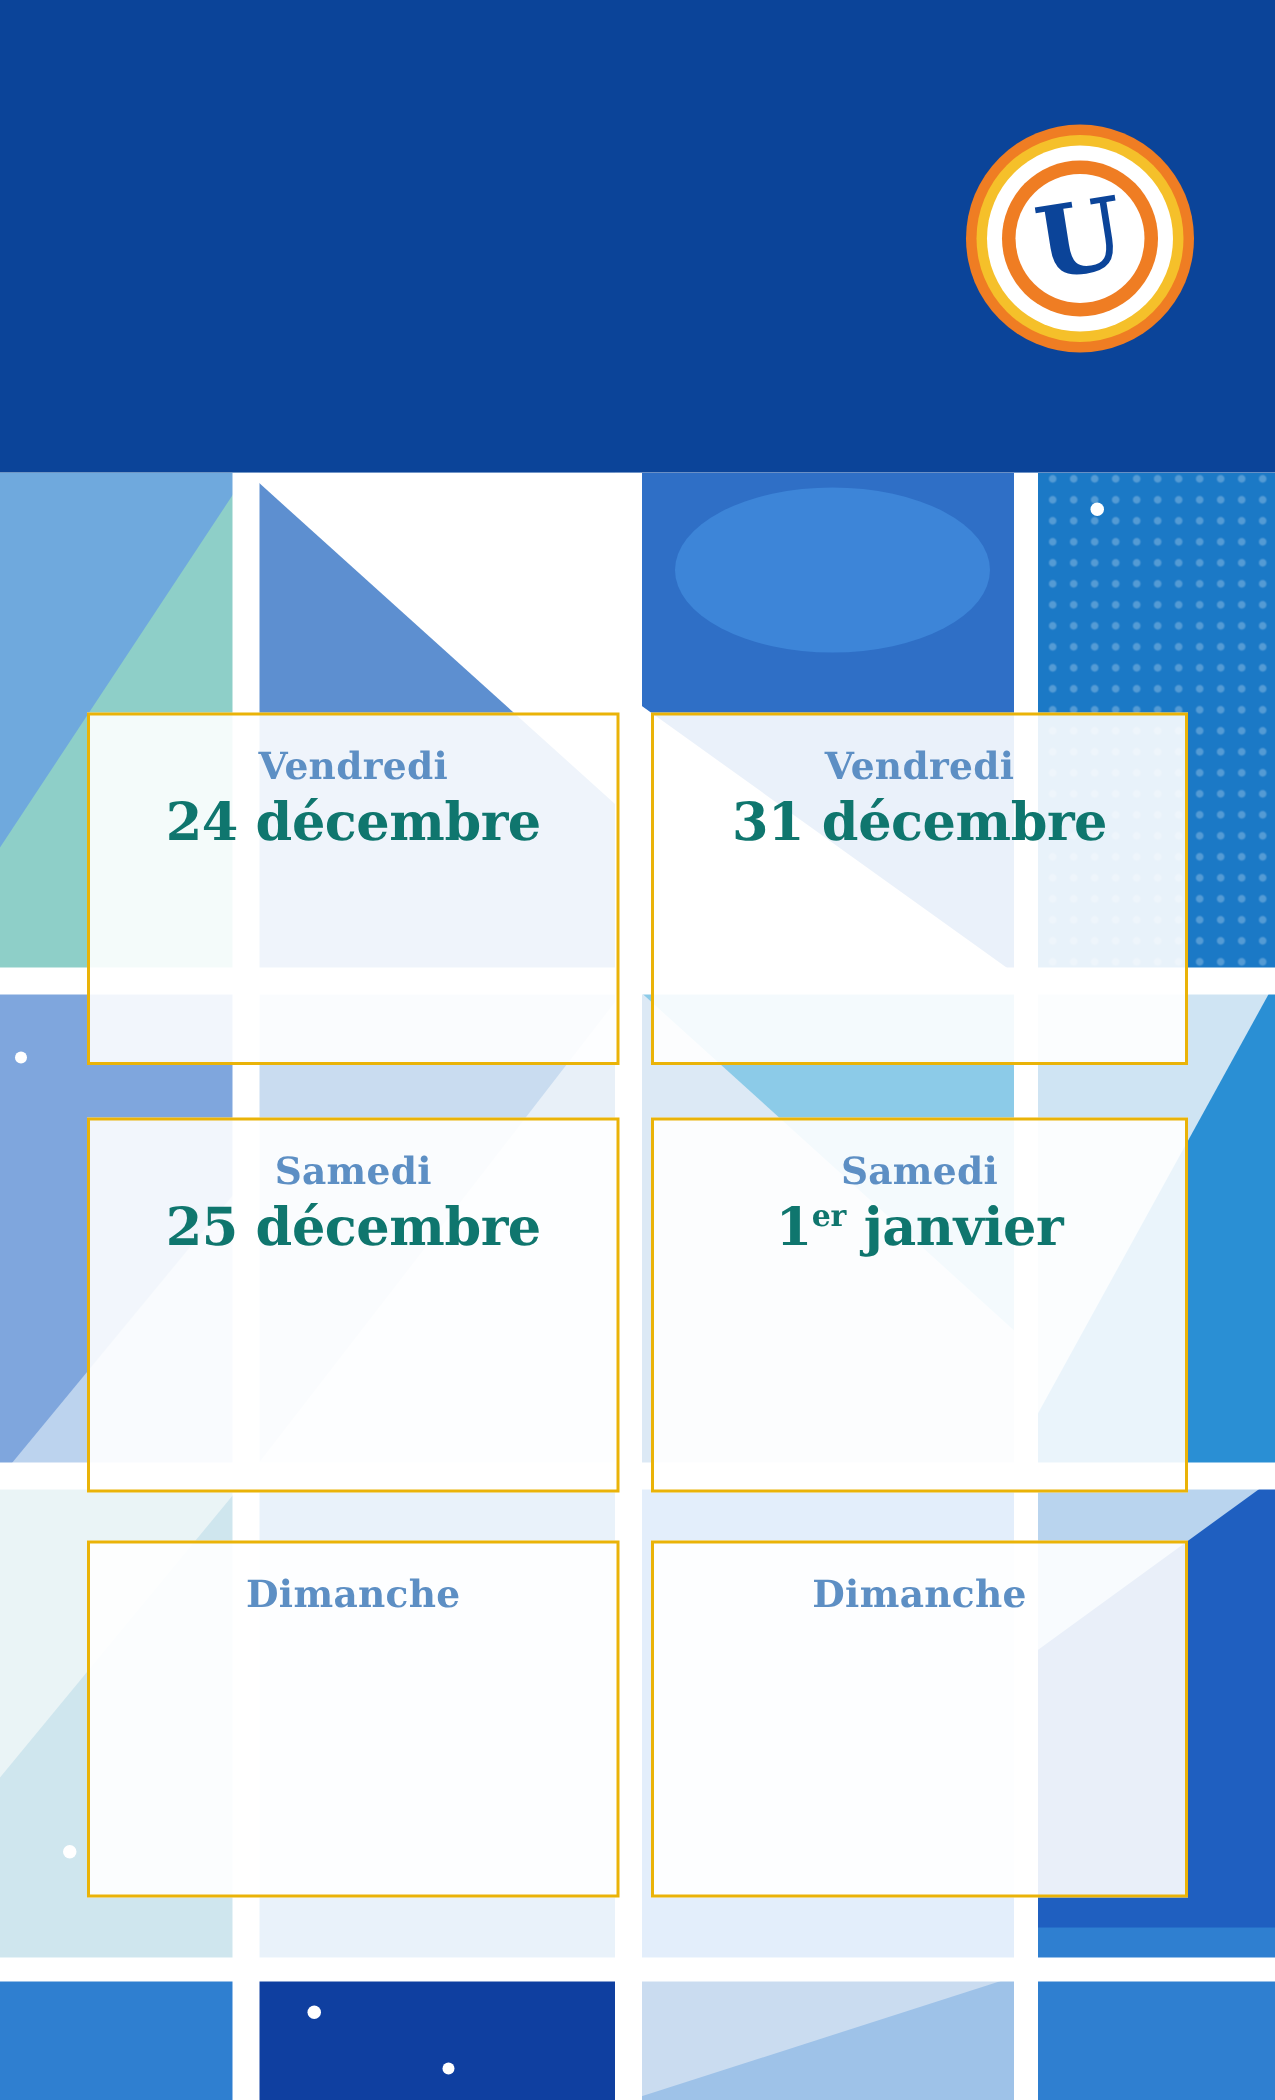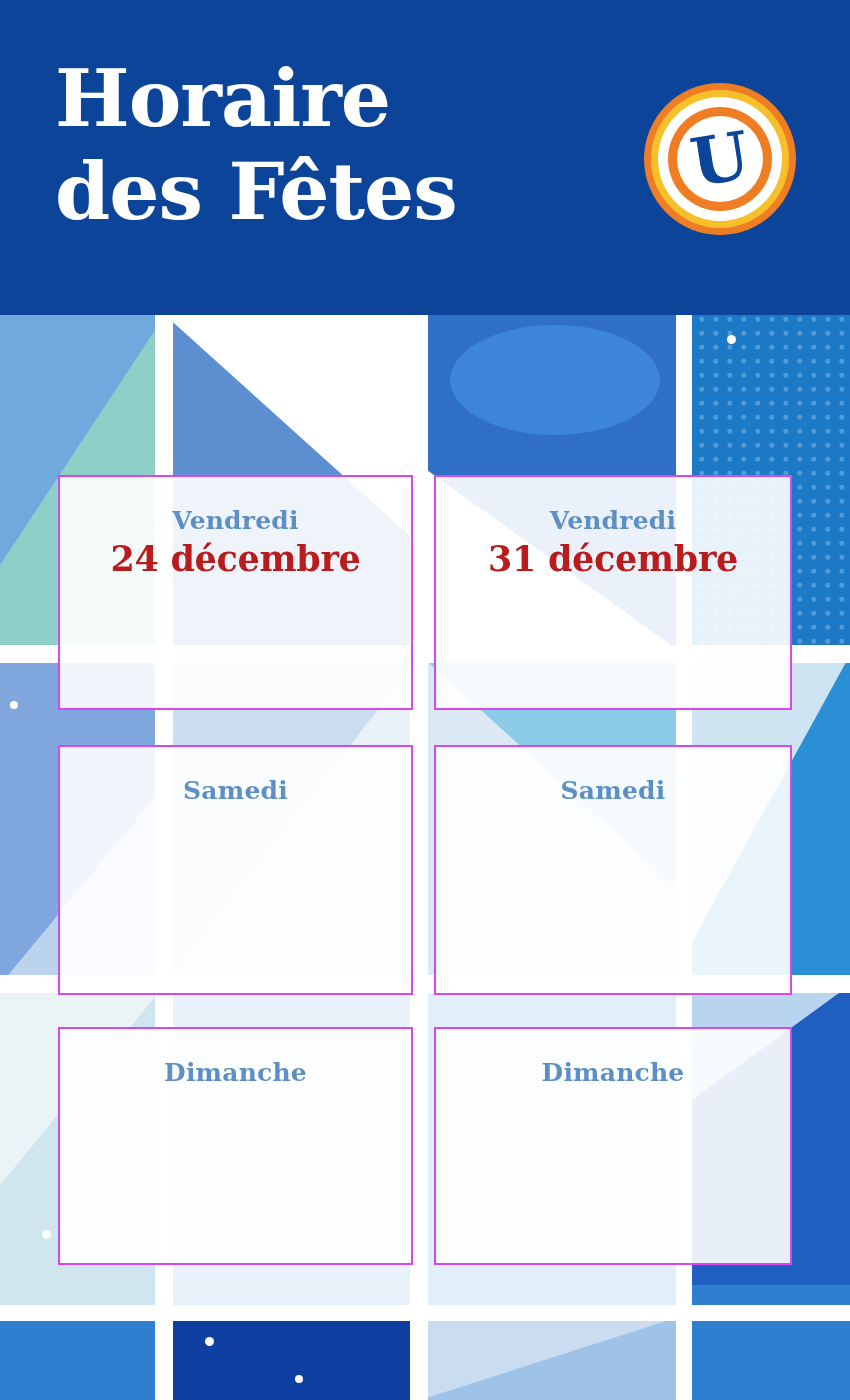--- a/index.html
+++ b/index.html
@@ -251,8 +251,6 @@
   </div>
 
   <div id="header">
-    <div id="header-title">Horaire
-des Fêtes</div>
 
     <div id="logo">
       <div class="ring-outer"></div>

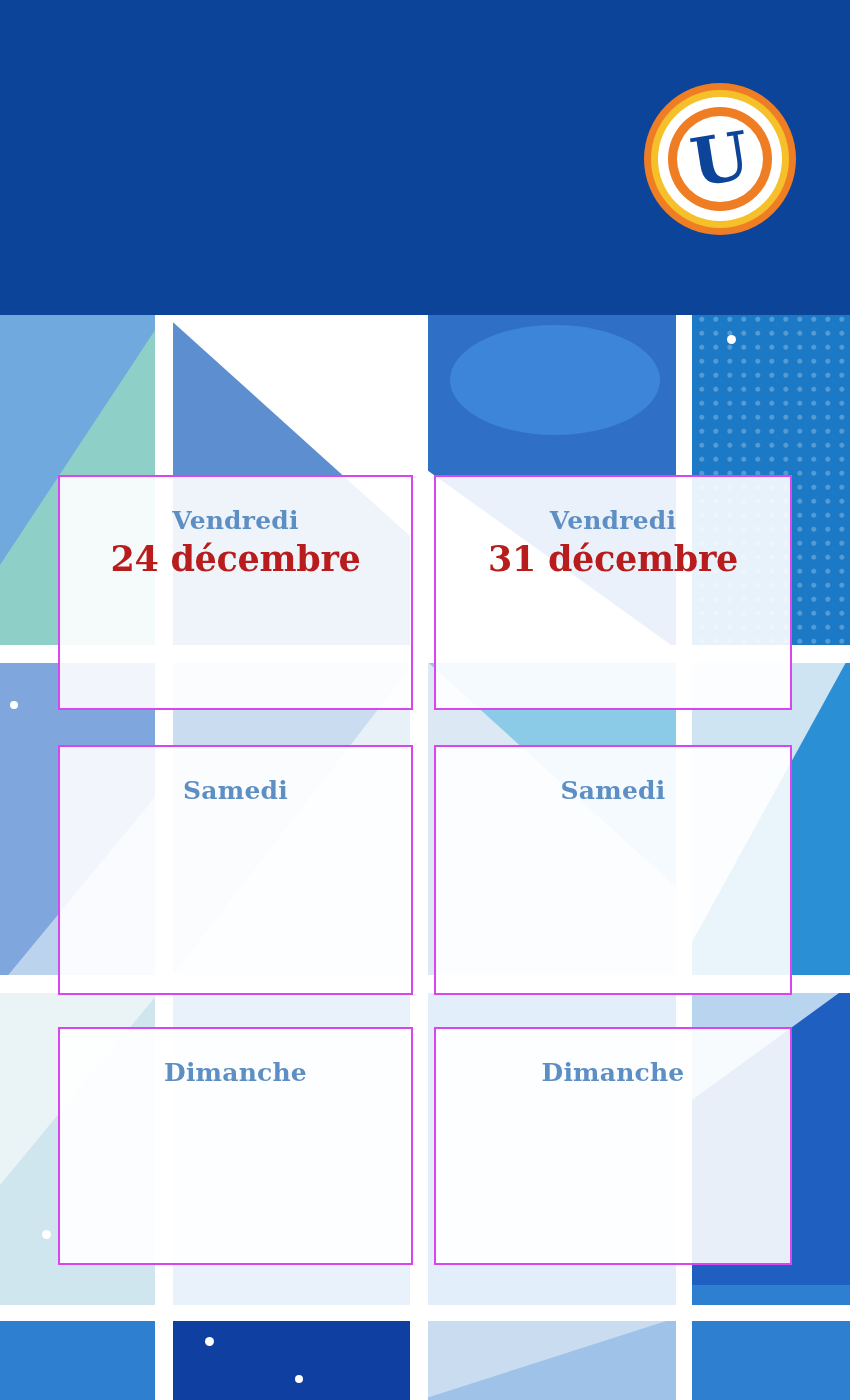--- a/index.html
+++ b/index.html
@@ -144,9 +144,9 @@
   .card {
     position: absolute;
     background: rgba(255,255,255,0.90);
-    border: 2px solid #d946ef;
+    border: 2px solid #eab308;
     box-sizing: border-box;
-    padding-top: 28px;
+    padding-top: 18px;
     text-align: center;
   }
   .card .day {

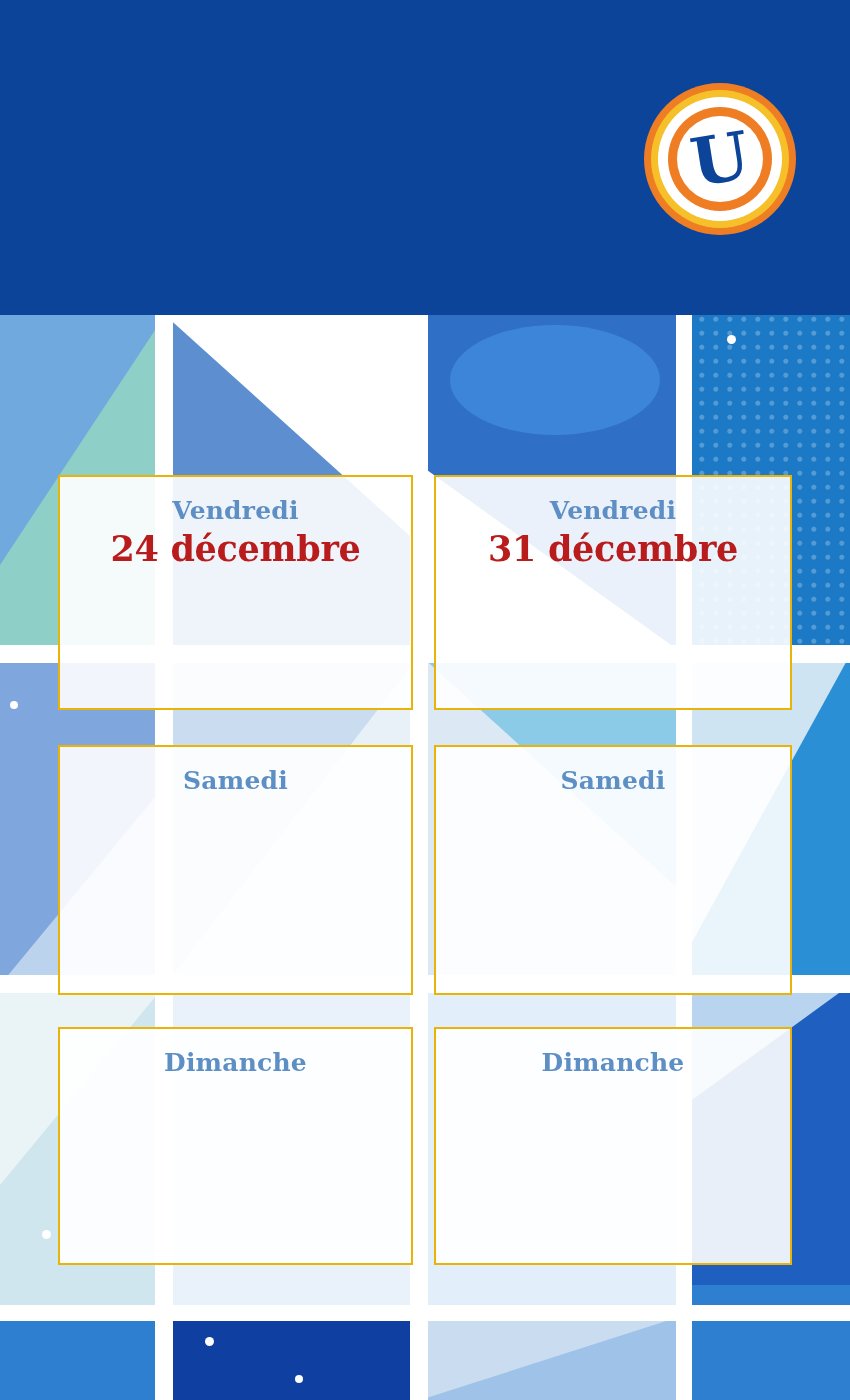--- a/index.html
+++ b/index.html
@@ -158,7 +158,7 @@
     letter-spacing: 0.2px;
   }
   .card .date {
-    color: #b91c1c;
+    color: #0f766e;
     font-family: "DejaVu Serif", serif;
     font-weight: bold;
     font-size: 35px;

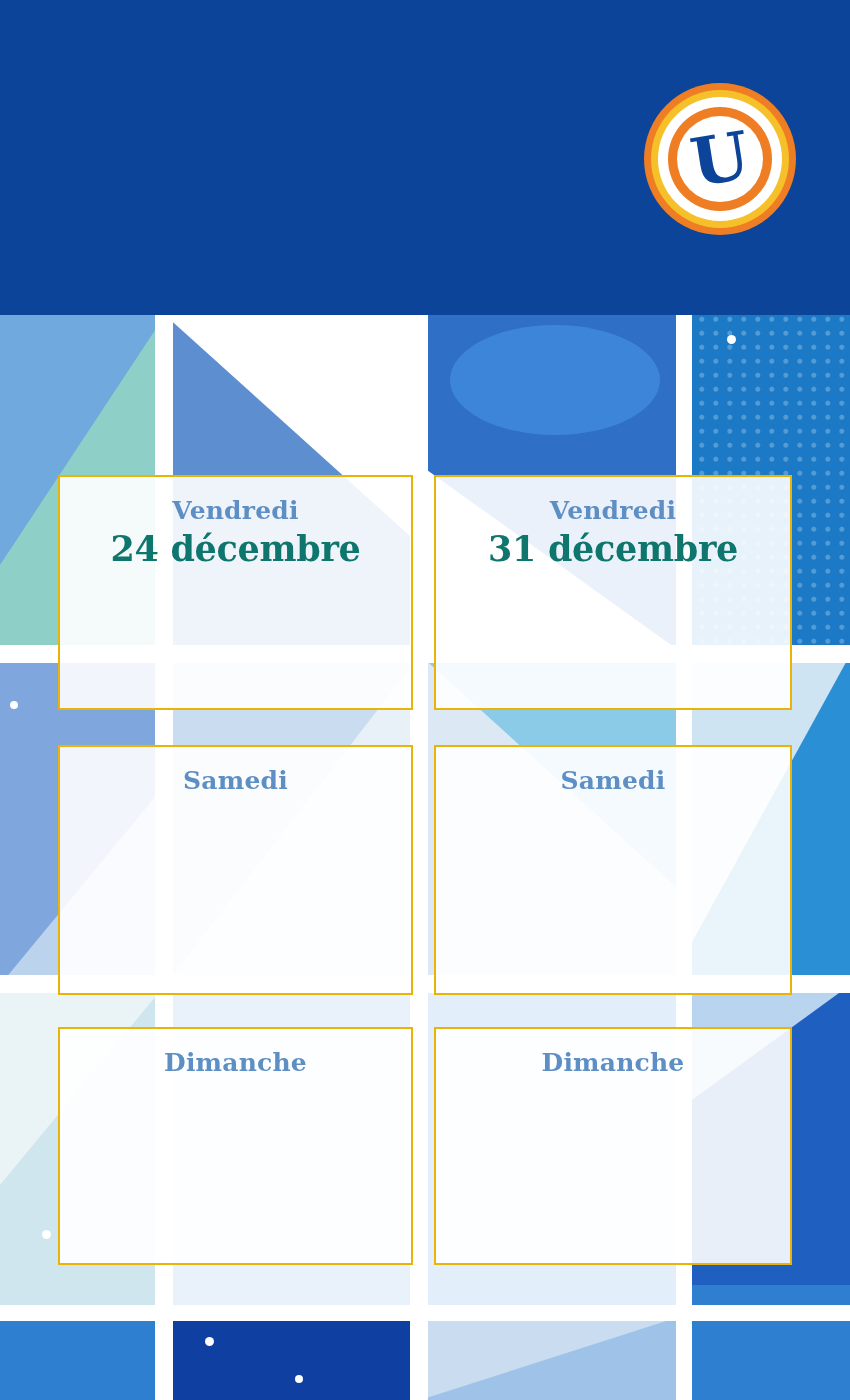--- a/index.html
+++ b/index.html
@@ -278,6 +278,7 @@
 
     <div class="card" style="left:58px;top:430px;width:355px;height:250px;">
       <div class="day">Samedi</div>
+      <div class="date">25 décembre</div>
       <div class="hours"></div>
     </div>
 

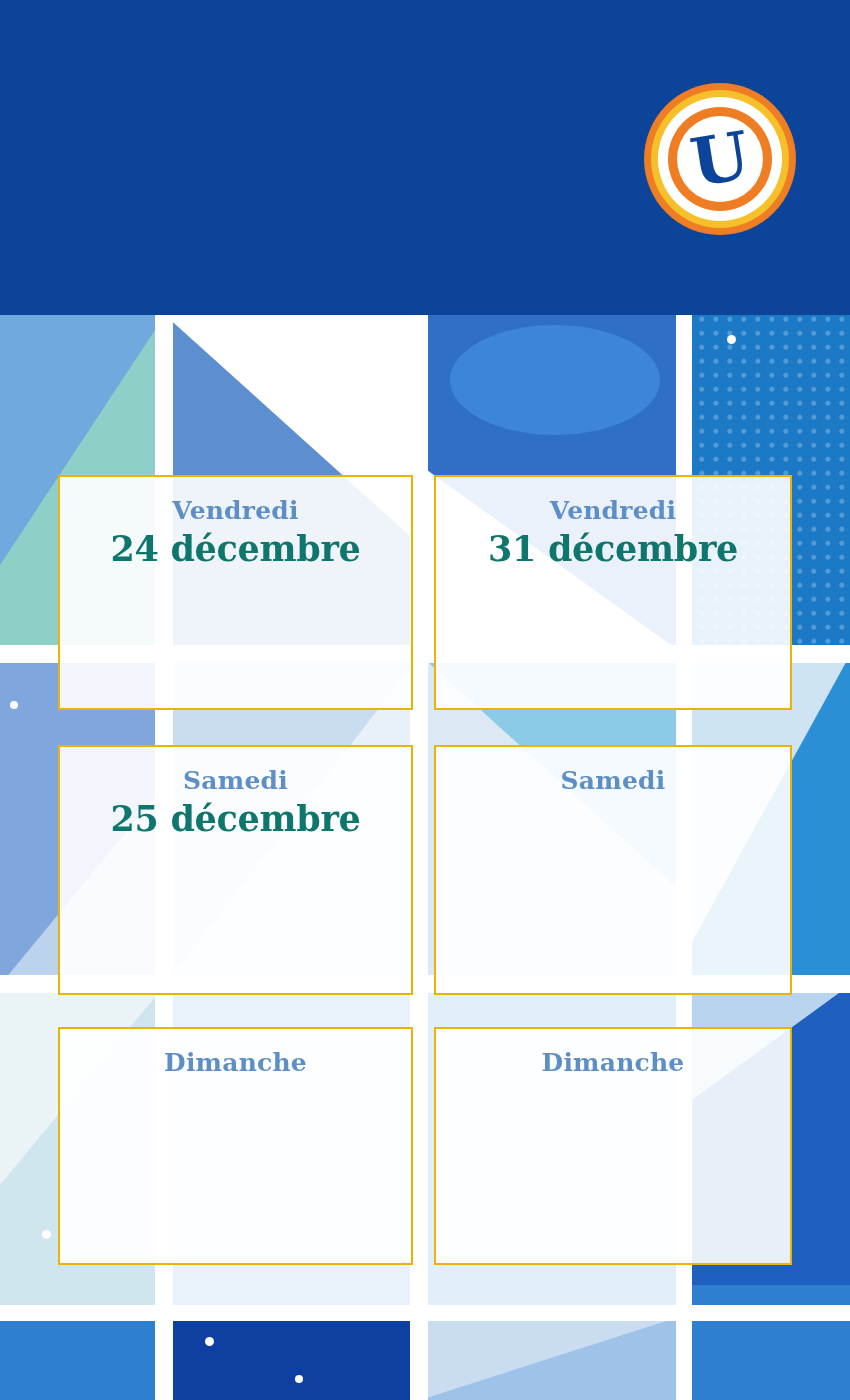--- a/index.html
+++ b/index.html
@@ -284,6 +284,7 @@
 
     <div class="card" style="left:434px;top:430px;width:358px;height:250px;">
       <div class="day">Samedi</div>
+      <div class="date"><span>1</span><sup>er</sup><span> janvier</span></div>
       <div class="hours"></div>
     </div>
 

